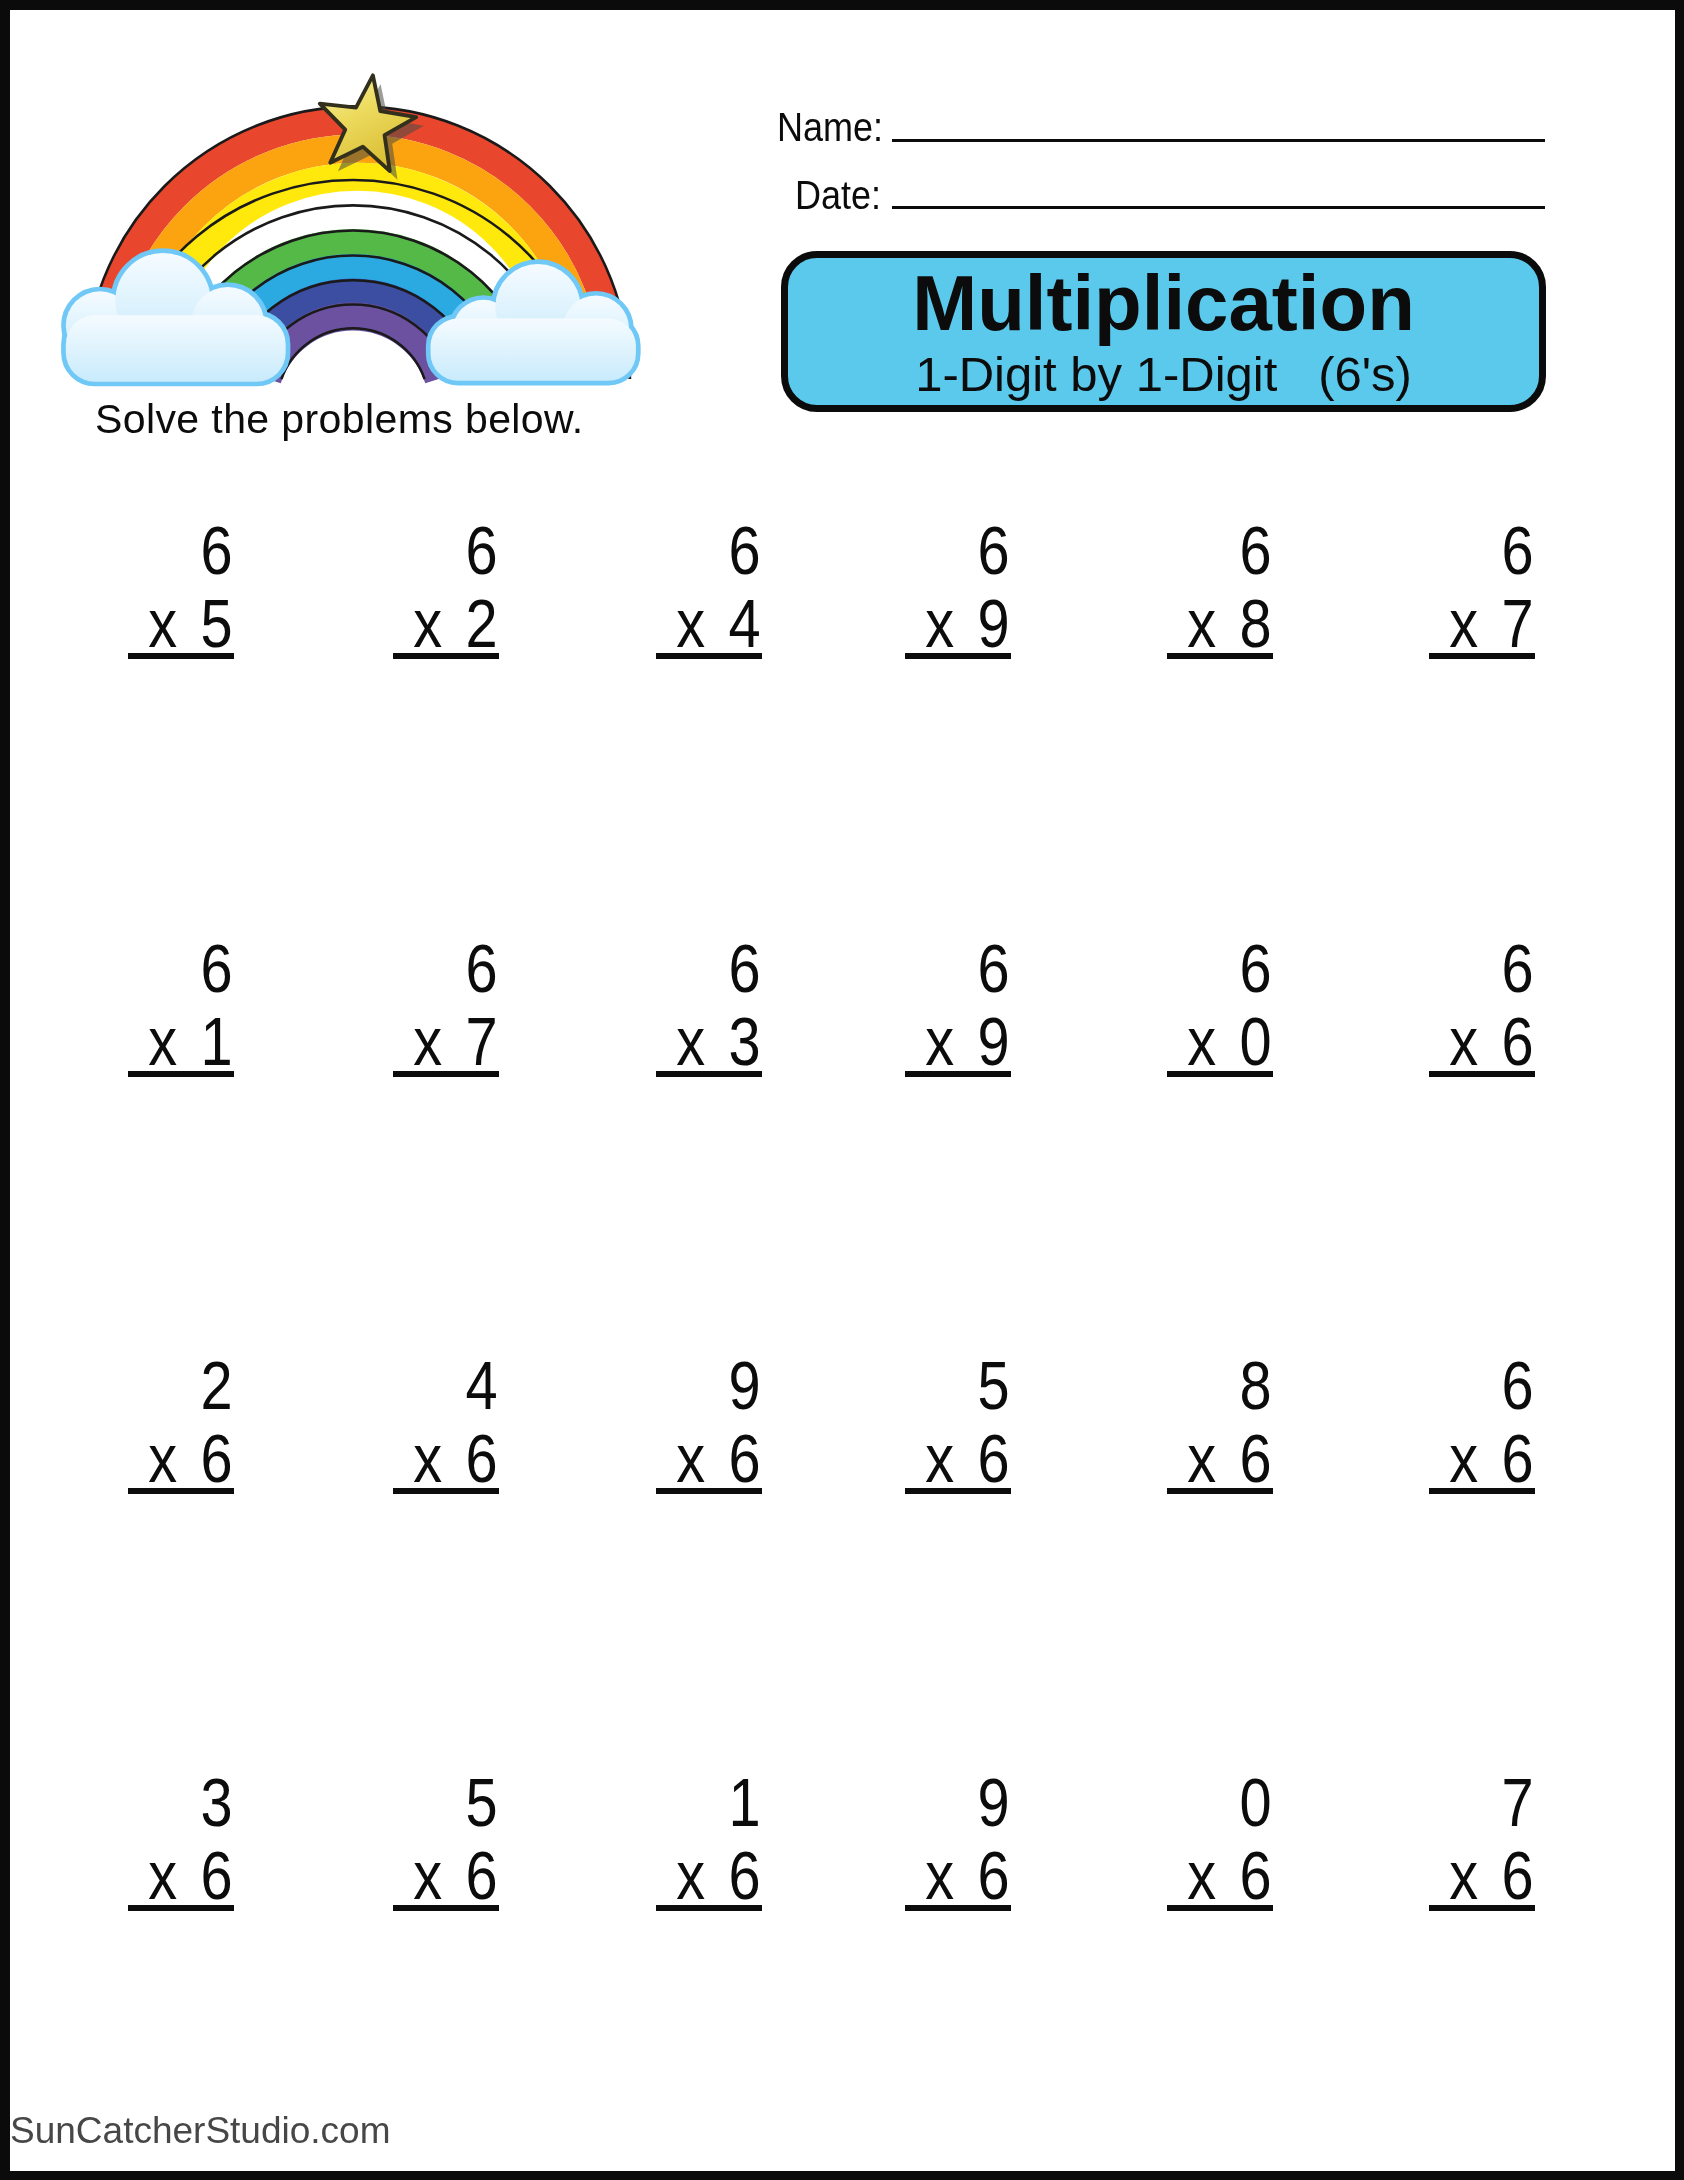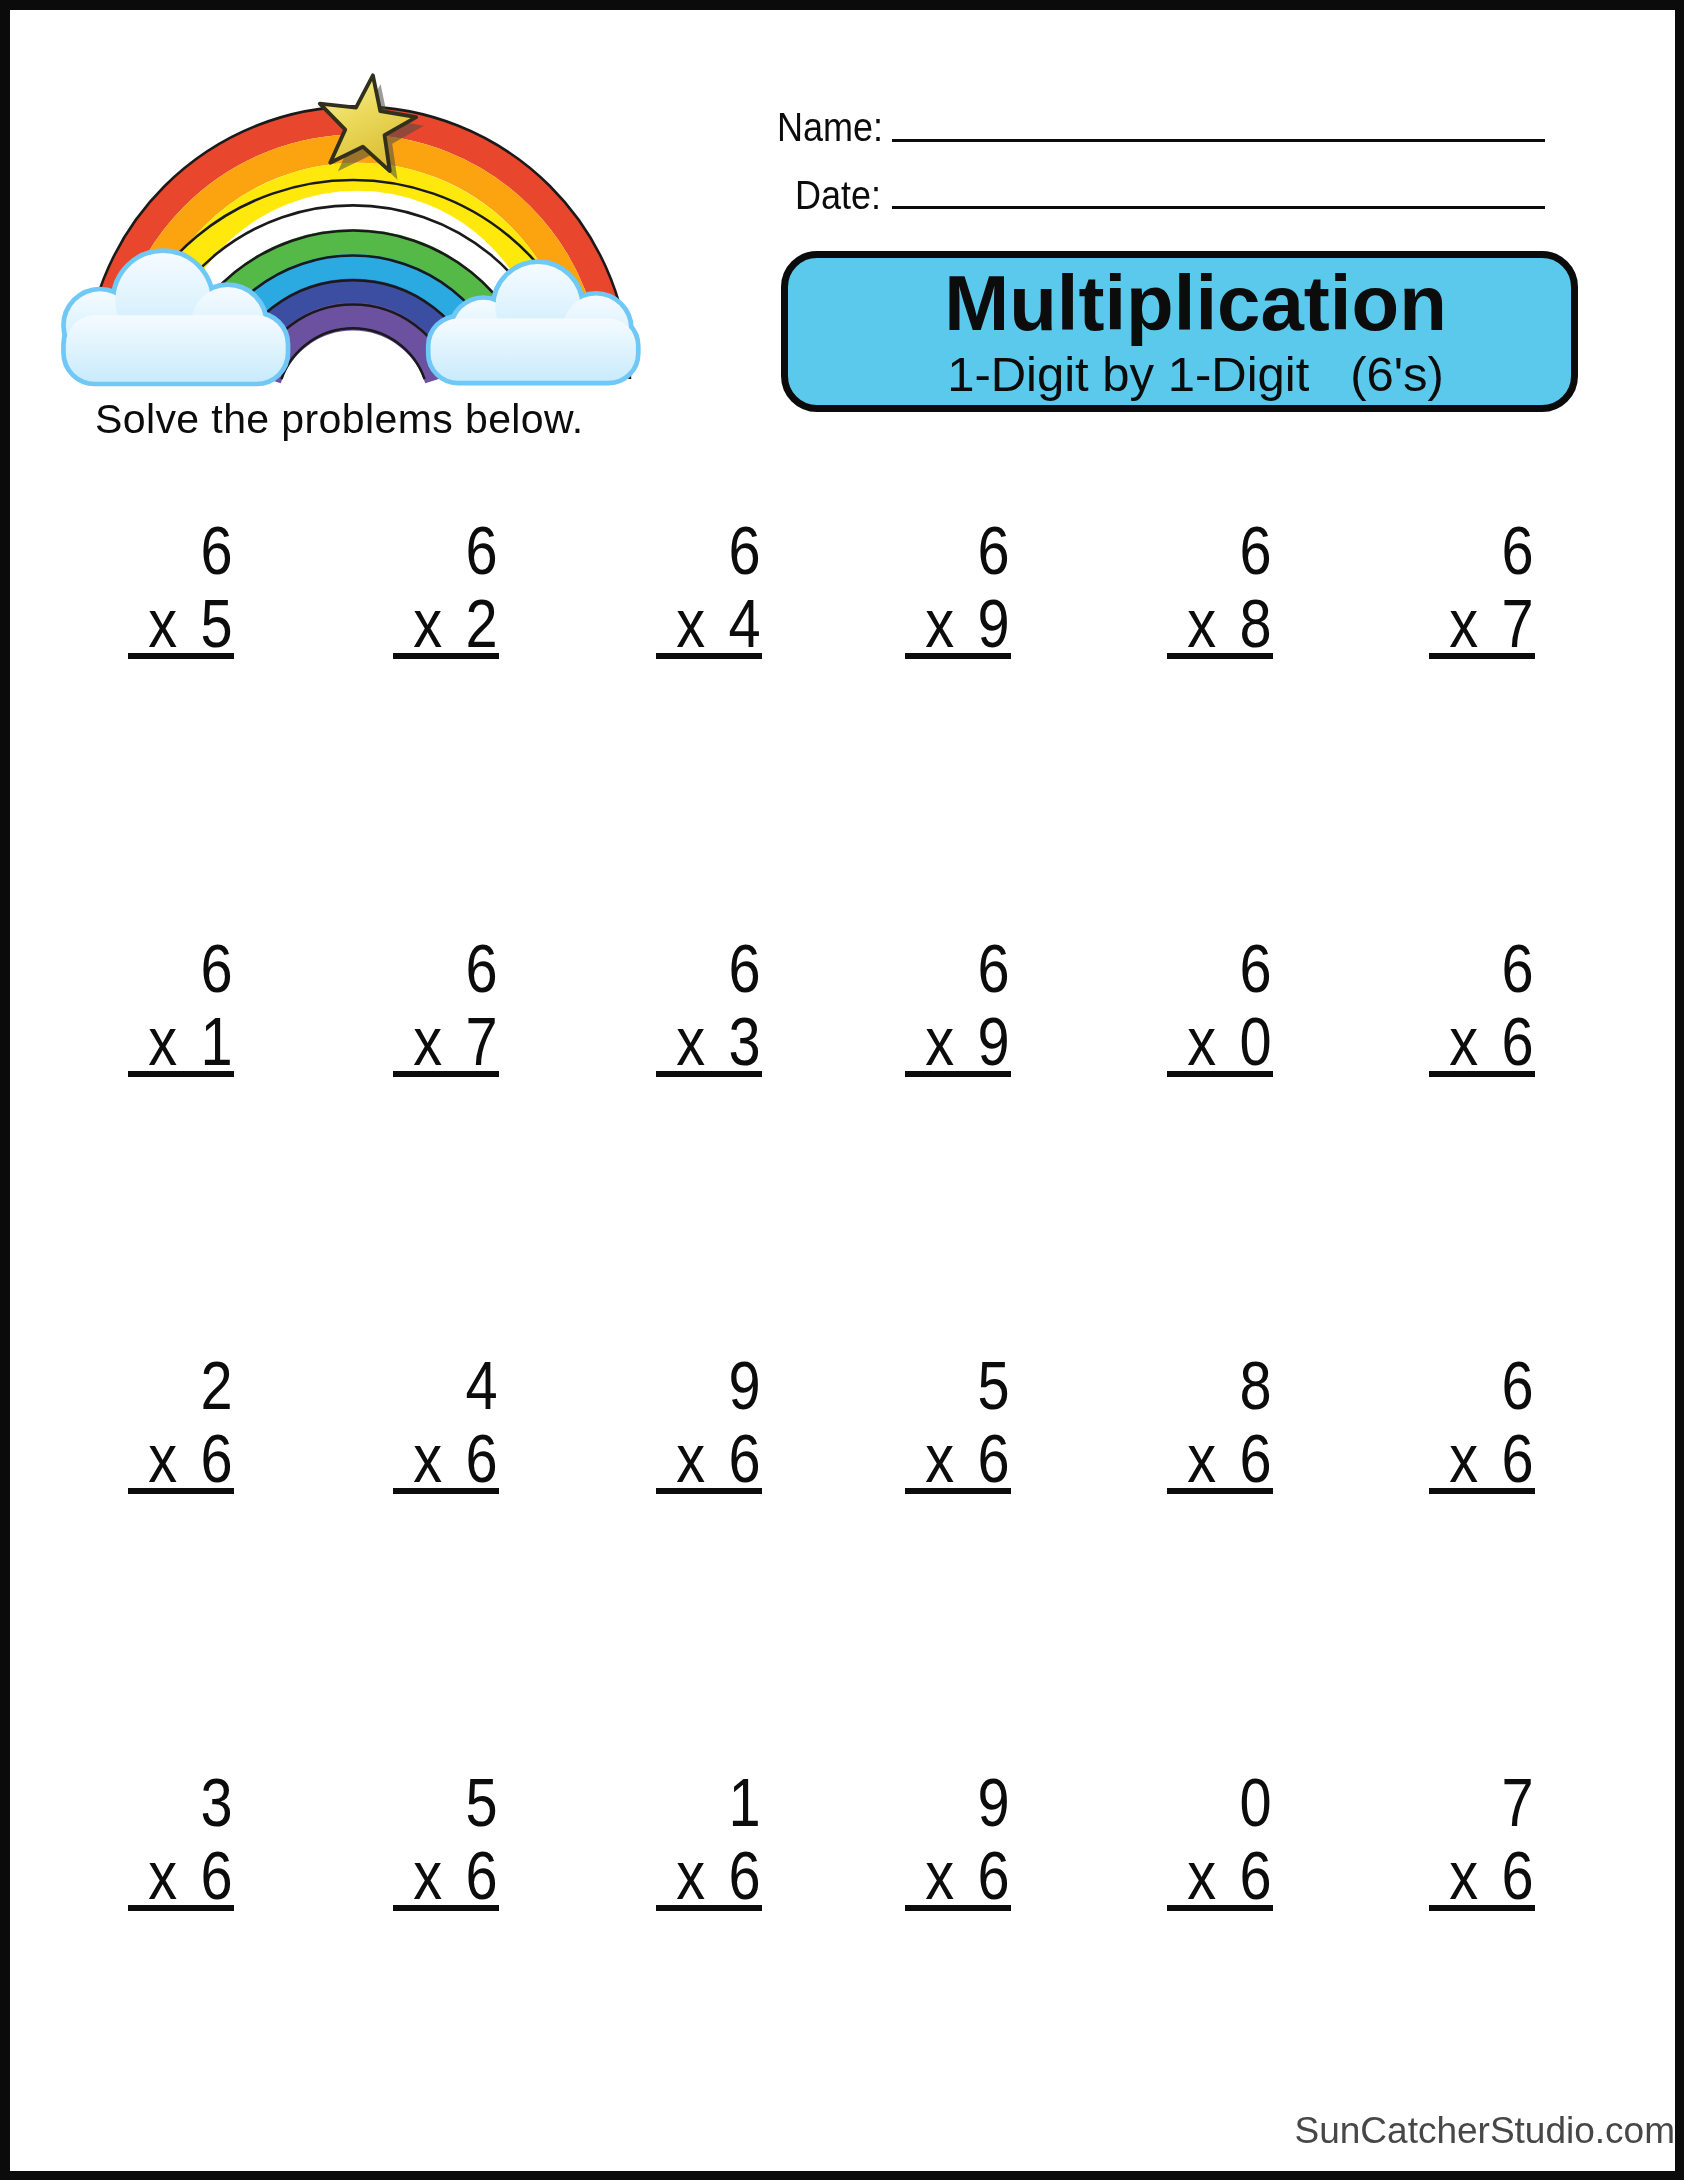--- a/index.html
+++ b/index.html
@@ -25,7 +25,7 @@
   
   .title-box{position:absolute;left:771px;top:241px;width:751px;height:147px;
              background:#5BC9EC;border:7.7px solid #0b0b0b;border-radius:36px;
-             text-align:center;overflow:hidden;padding-left:32px;}
+             text-align:center;overflow:hidden;}
   .title{margin-top:5.1px;font-size:78px;line-height:81px;font-weight:bold;white-space:pre;}
   .subtitle{font-size:49px;line-height:61px;white-space:pre;}
 

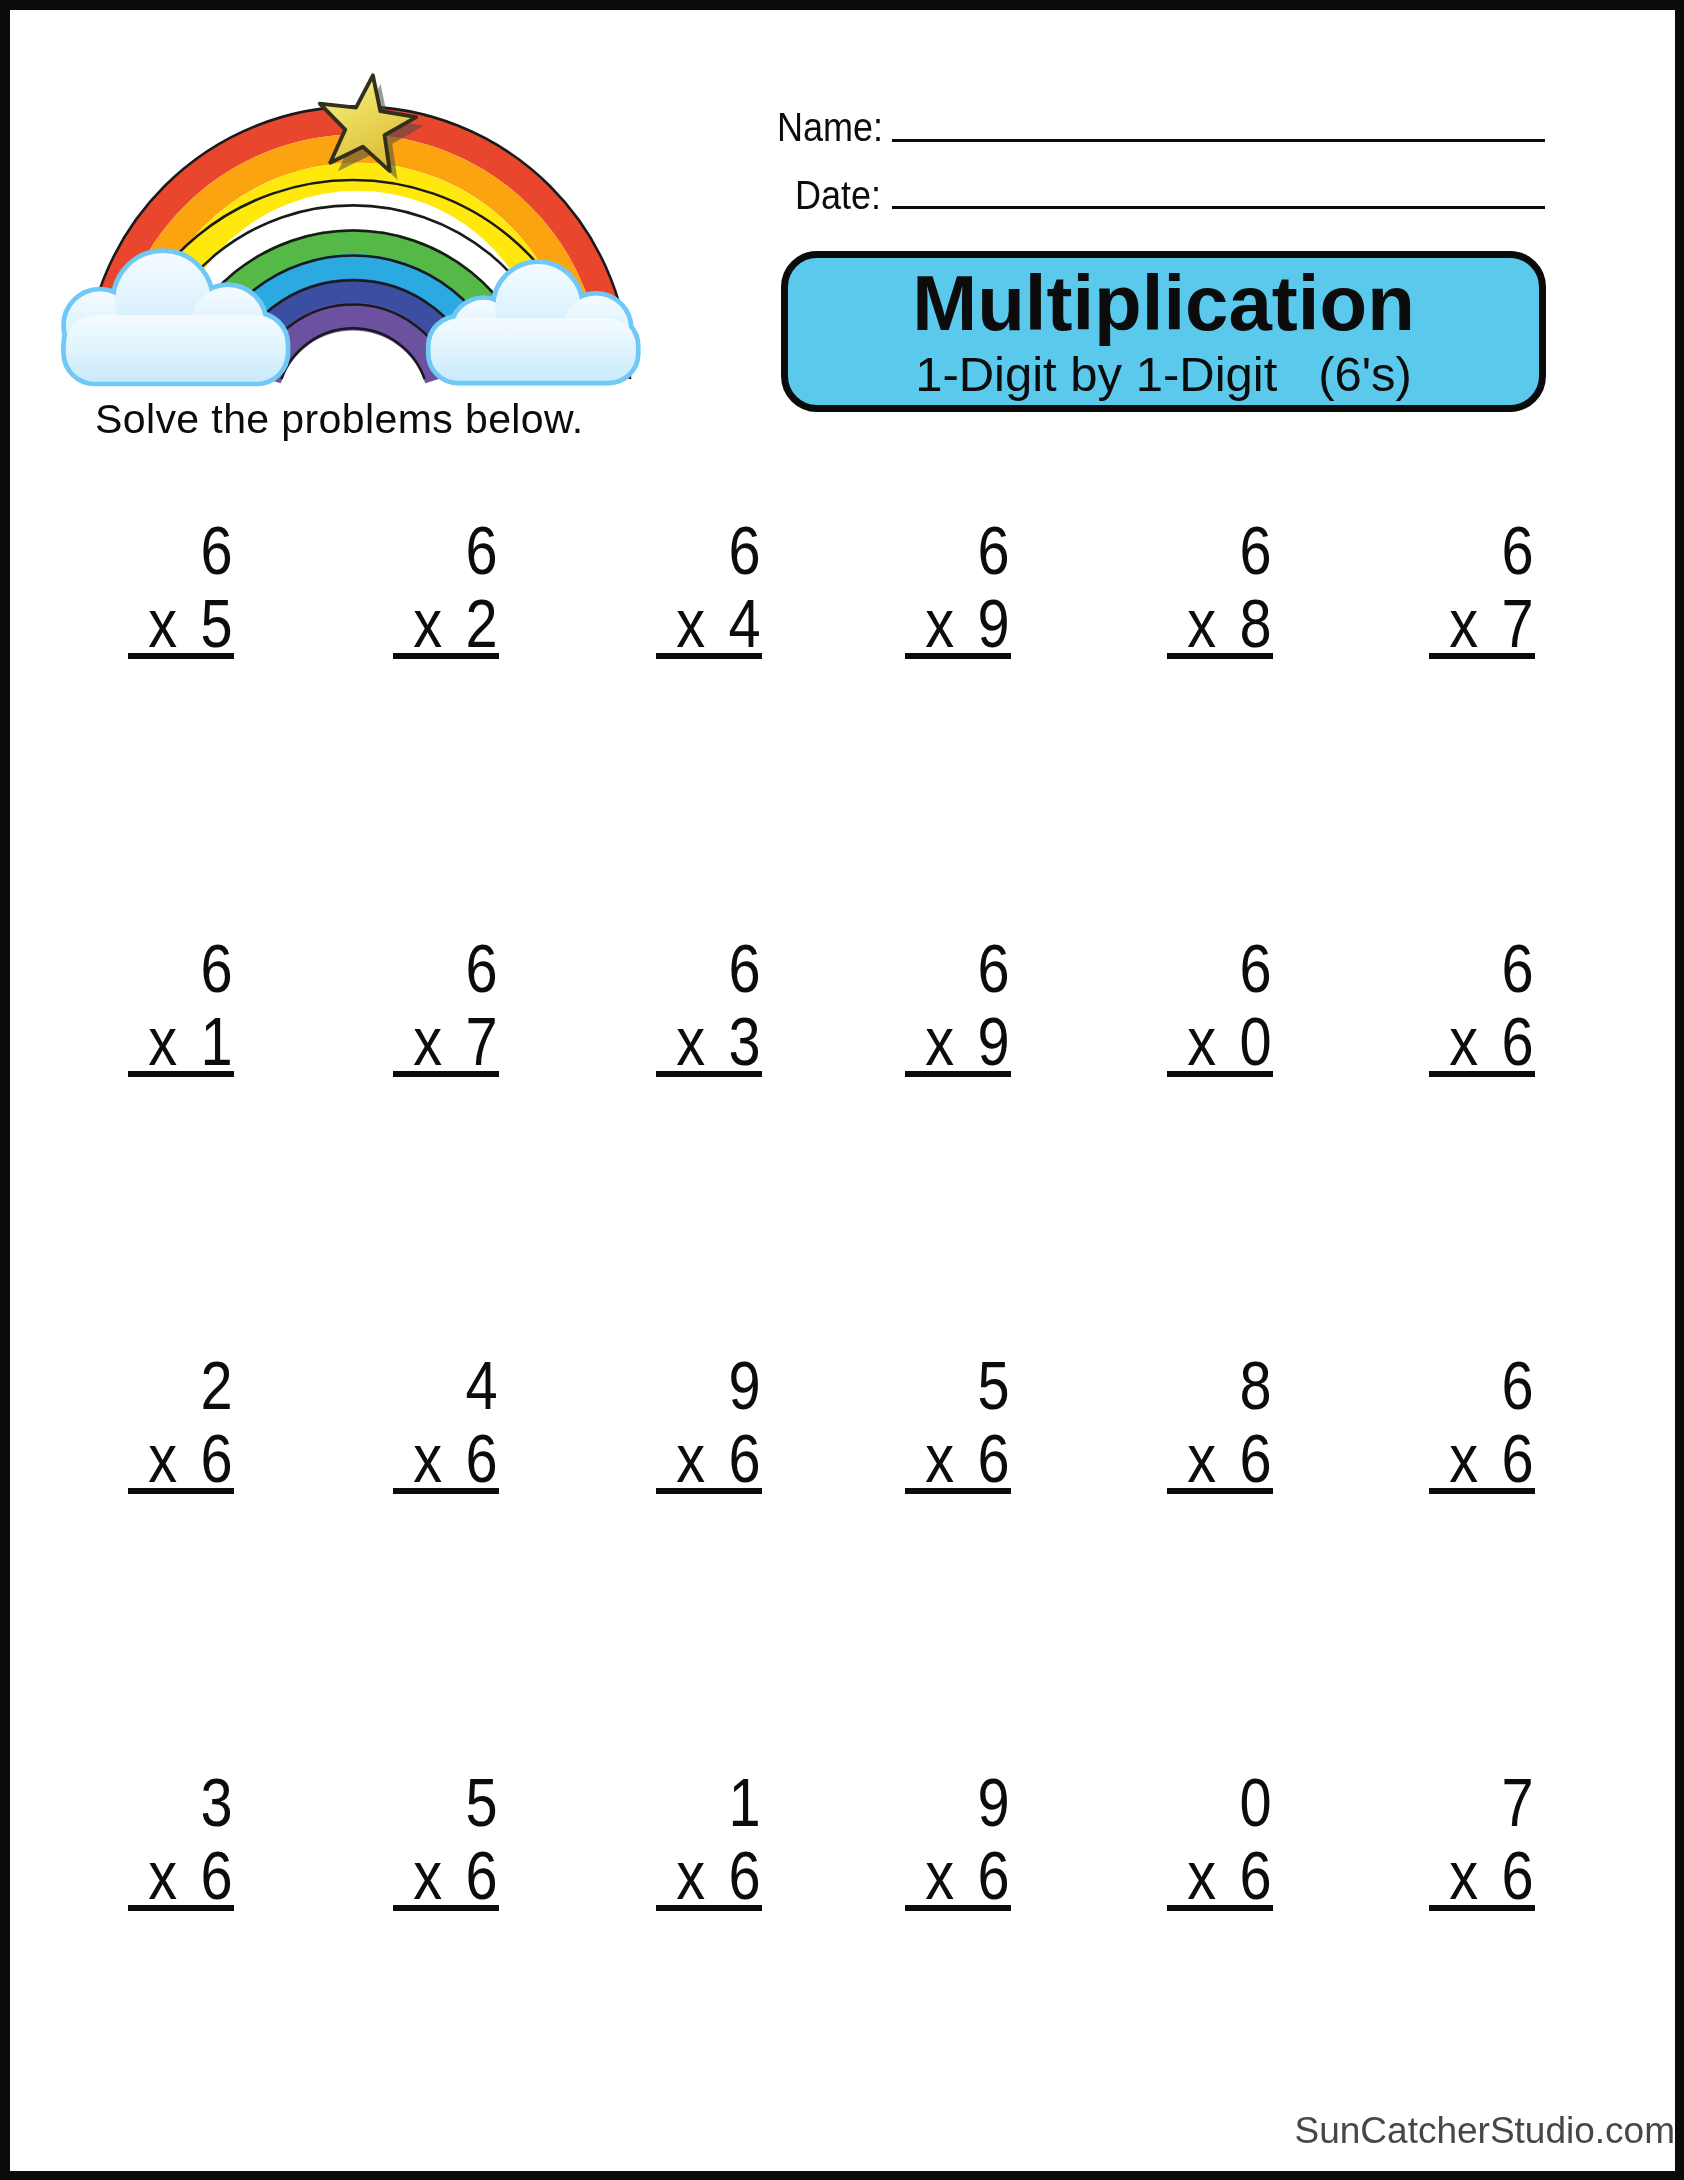--- a/index.html
+++ b/index.html
@@ -38,7 +38,7 @@
   .c1{left:118px}.c2{left:383px}.c3{left:646px}.c4{left:895px}.c5{left:1157px}.c6{left:1419px}
 
   
-  .footer{position:absolute;left:0;right:0;top:2099px;text-align:right;
+  .footer{position:absolute;left:0;right:8px;top:2099px;text-align:left;
           font-size:37px;line-height:44px;color:#474747;}
 </style>
 </head>

